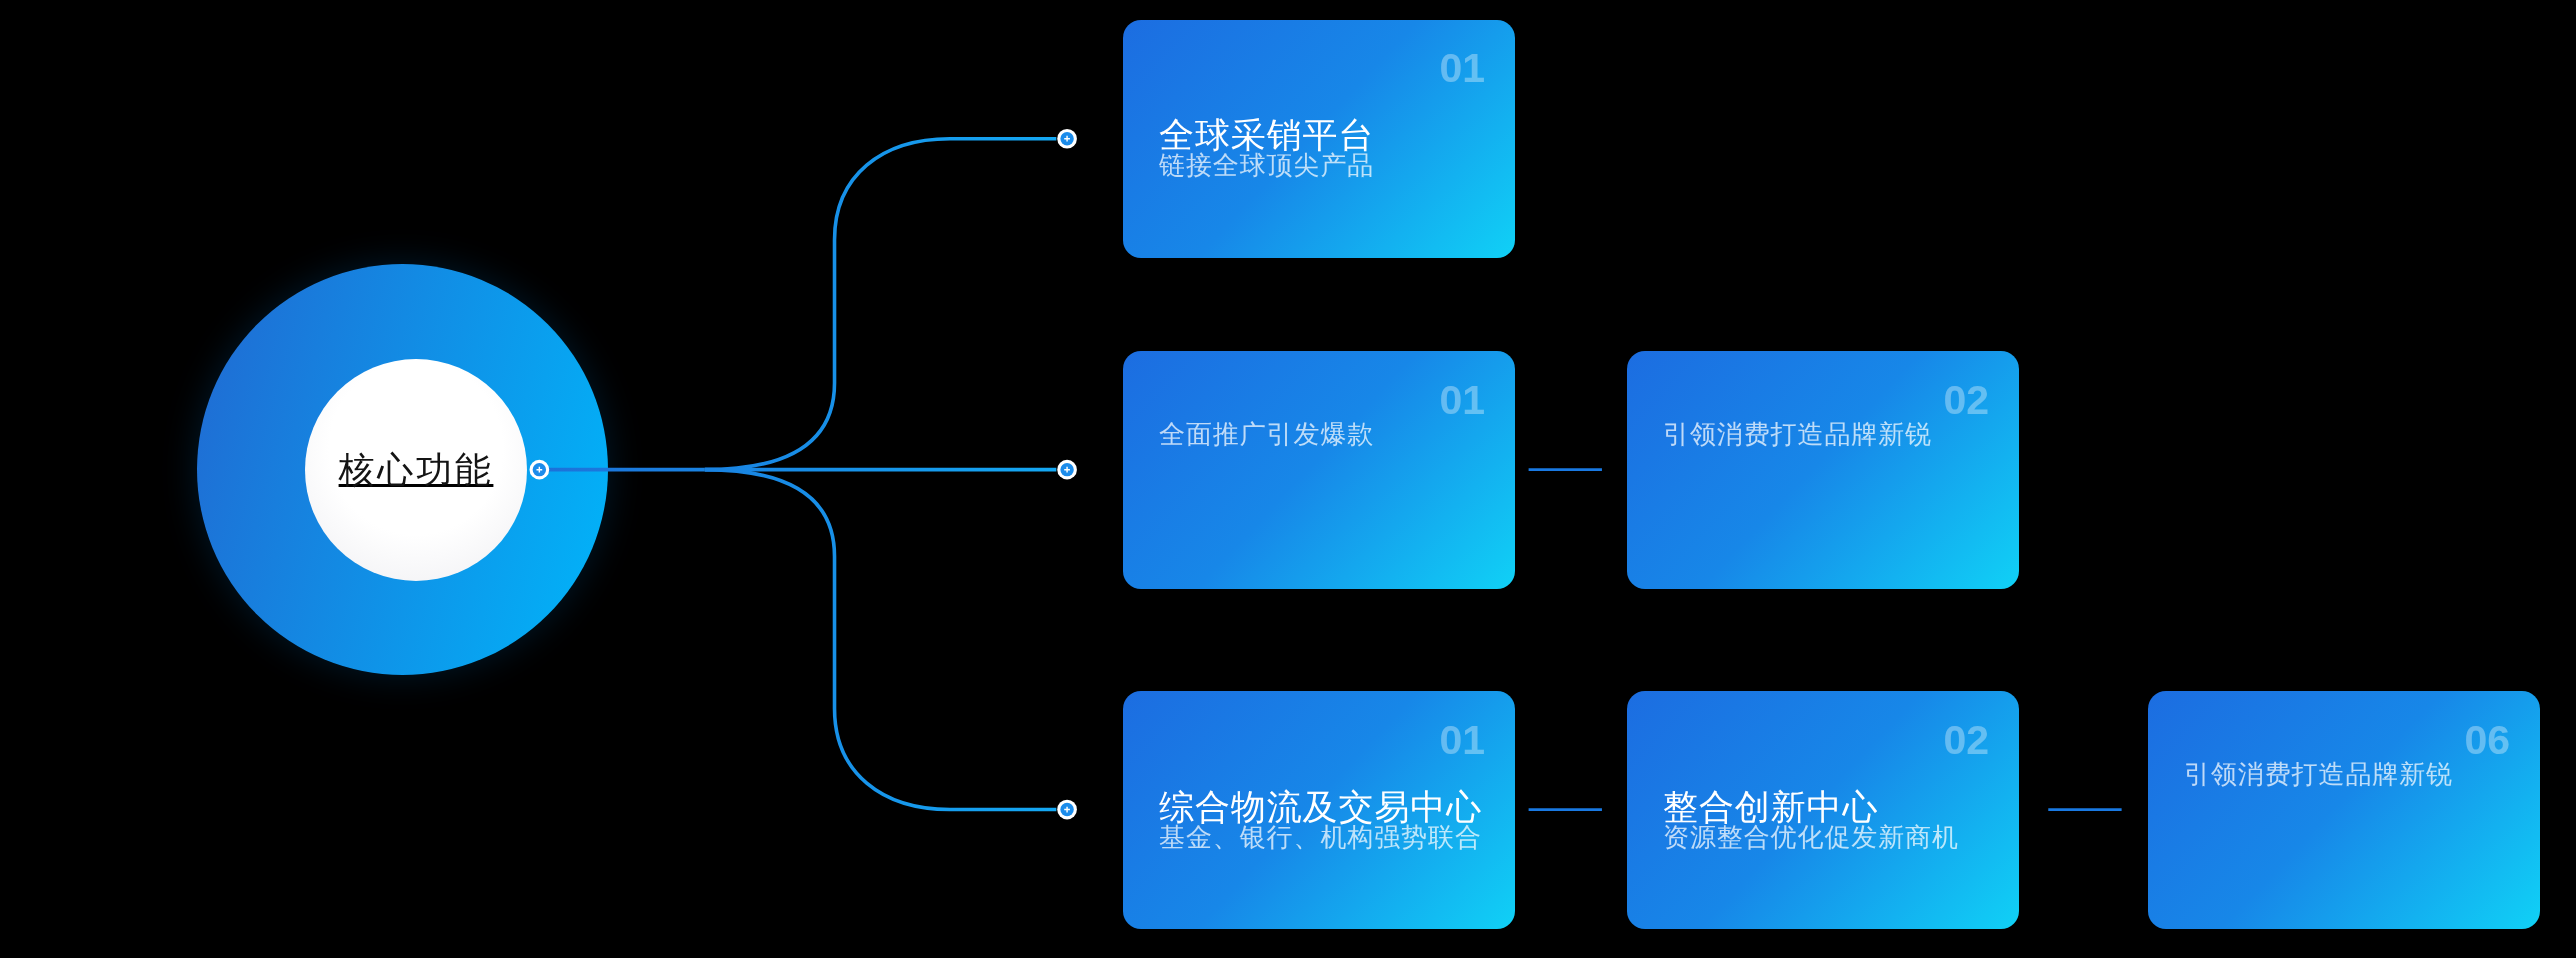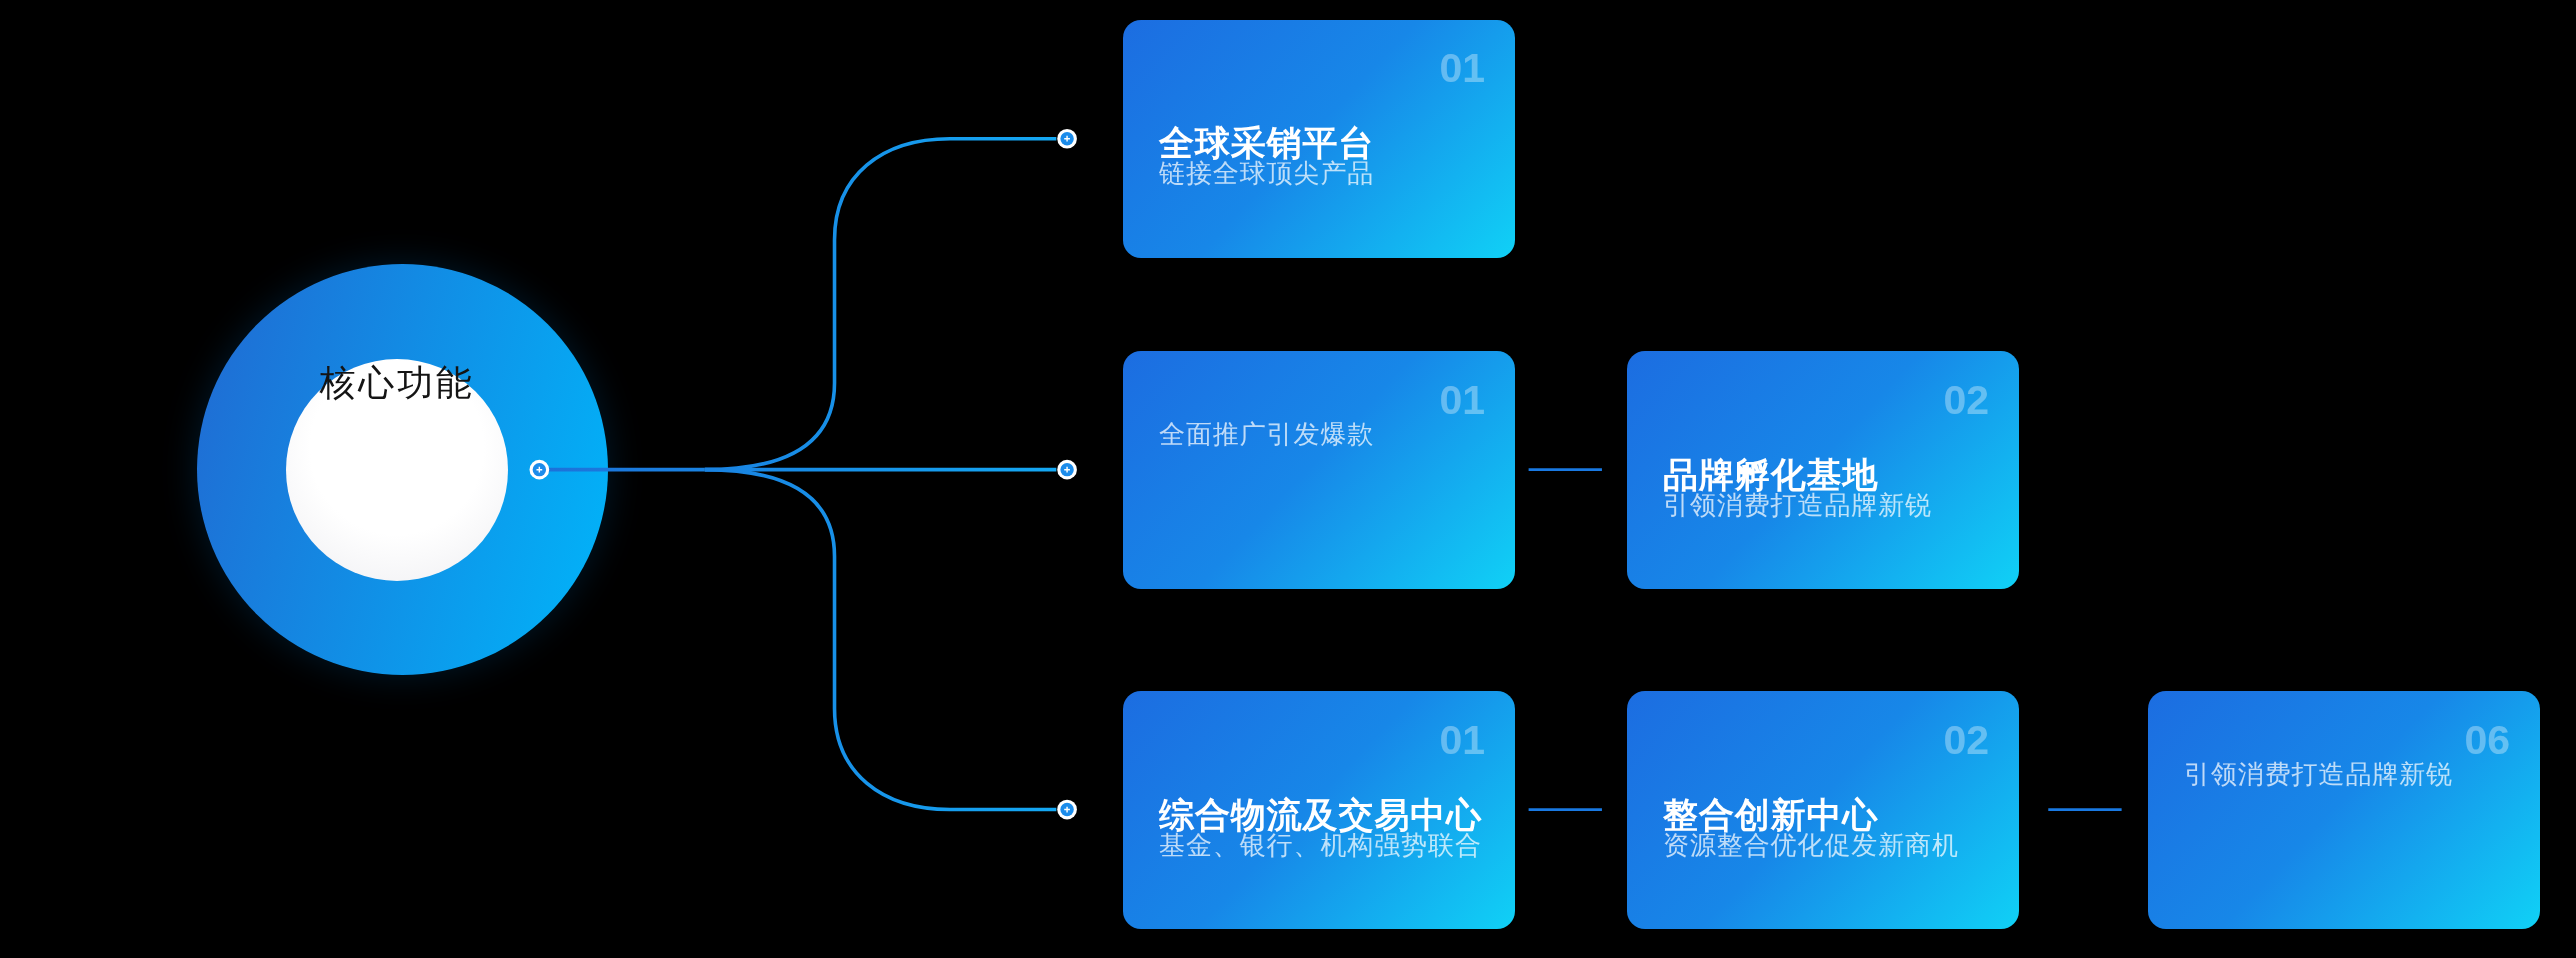--- a/index.html
+++ b/index.html
@@ -58,8 +58,8 @@
     margin-top:10.7px;
   }
   .card-title{
-    margin-top:36px;
-    font-size:35px;font-weight:700;color:#ffffff;
+    margin-top:28px;
+    font-size:35px;font-weight:400;color:#ffffff;
     letter-spacing:0.9px;white-space:nowrap;line-height:1;
   }
   .card-subtitle{

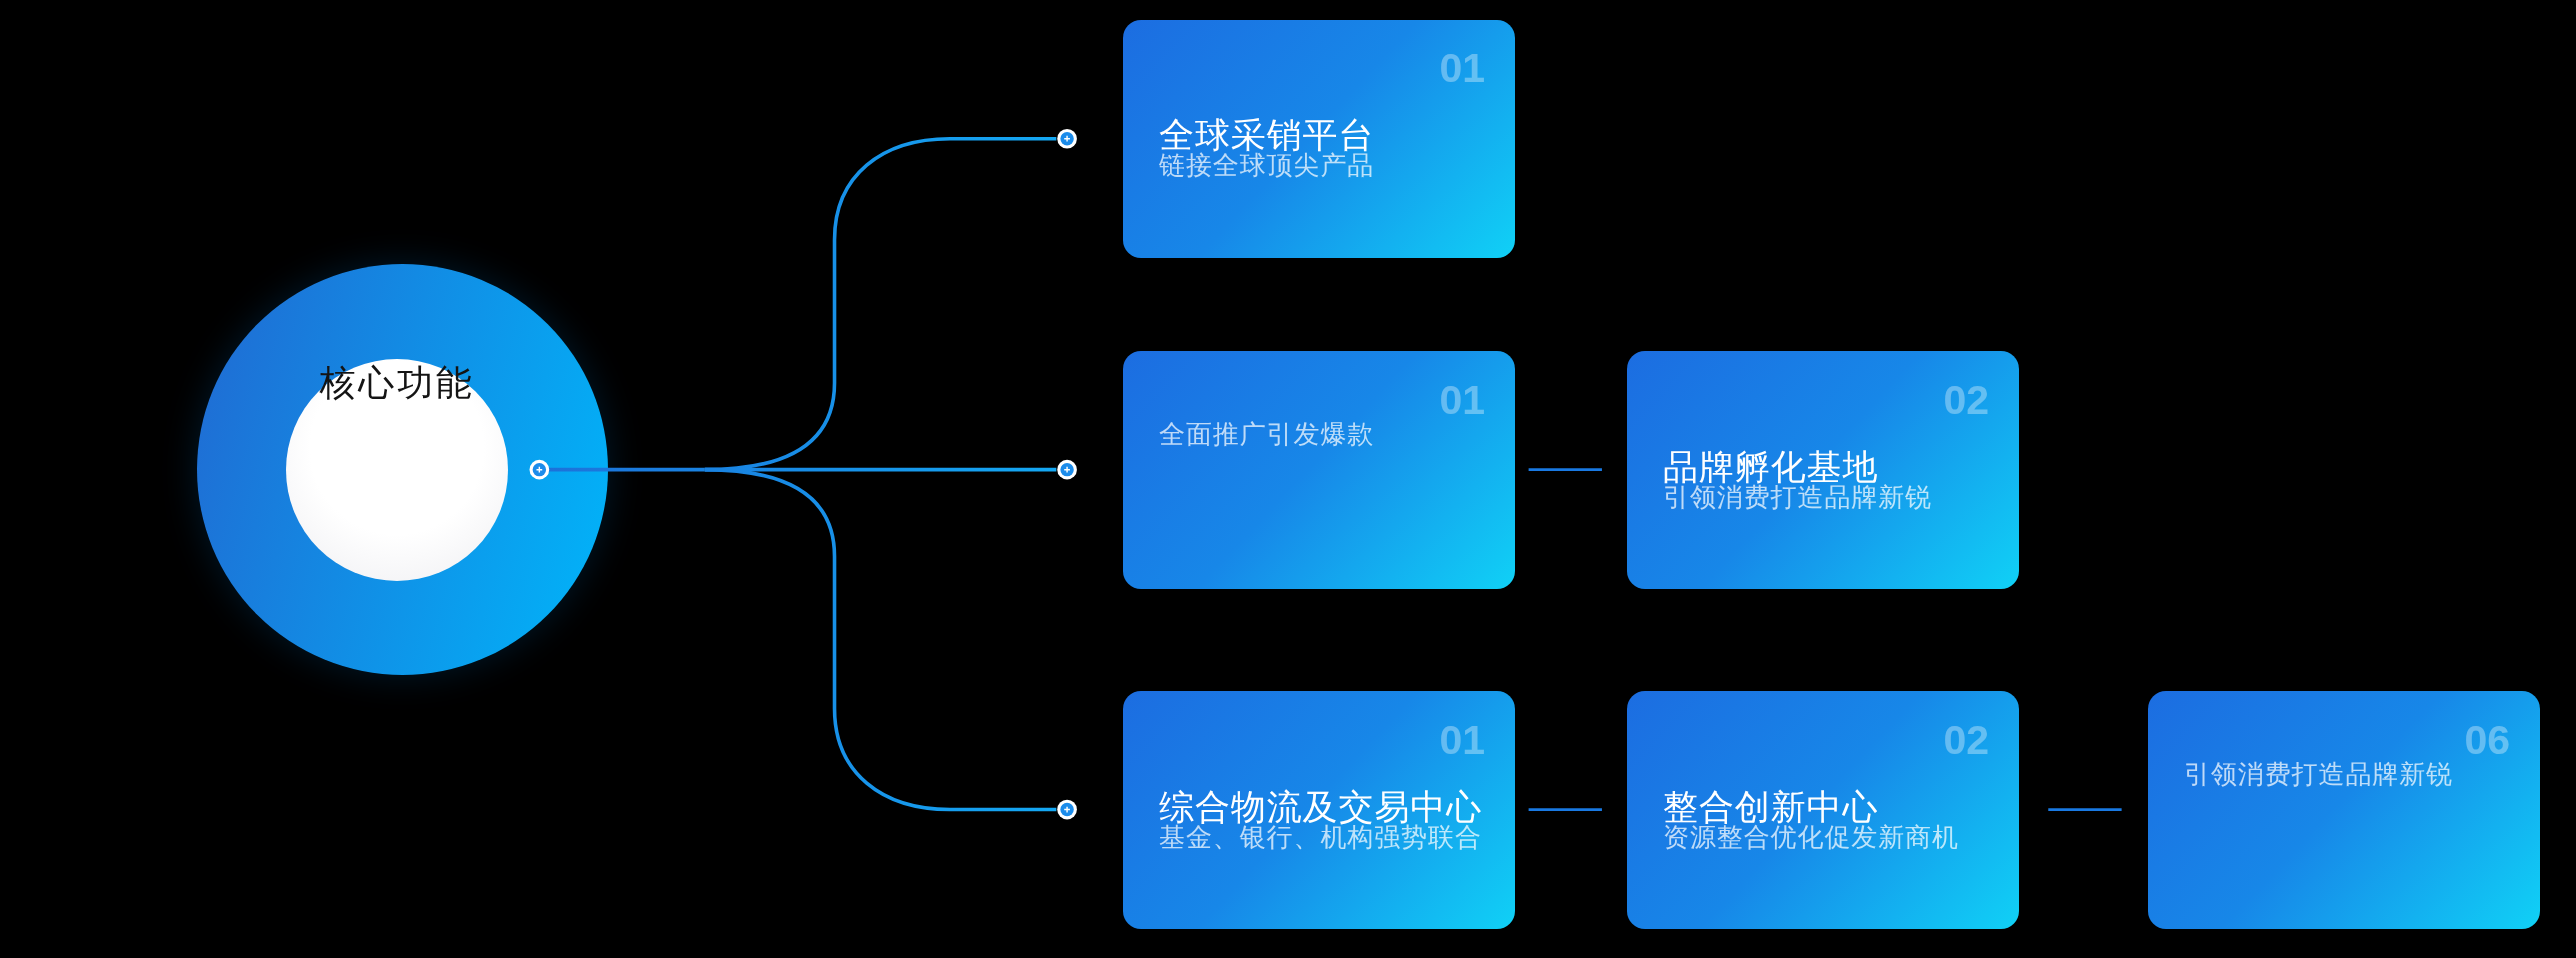--- a/index.html
+++ b/index.html
@@ -19,10 +19,10 @@
     box-shadow:0 0 36px rgba(10,140,240,.18);
   }
   .inner-circle{
-    position:absolute;left:89px;top:95px;
+    position:absolute;left:108px;top:95px;
     width:222px;height:222px;border-radius:50%;
     background:radial-gradient(circle at 50% 40%,#ffffff 50%,#f5f5f7 78%,#e9eaee 100%);
-    display:flex;align-items:flex-start;justify-content:center;
+    display:flex;align-items:center;justify-content:center;text-decoration:underline;
   }
   .core-label{
     font-size:36px;color:#141414;font-weight:500;letter-spacing:2.7px;white-space:nowrap;

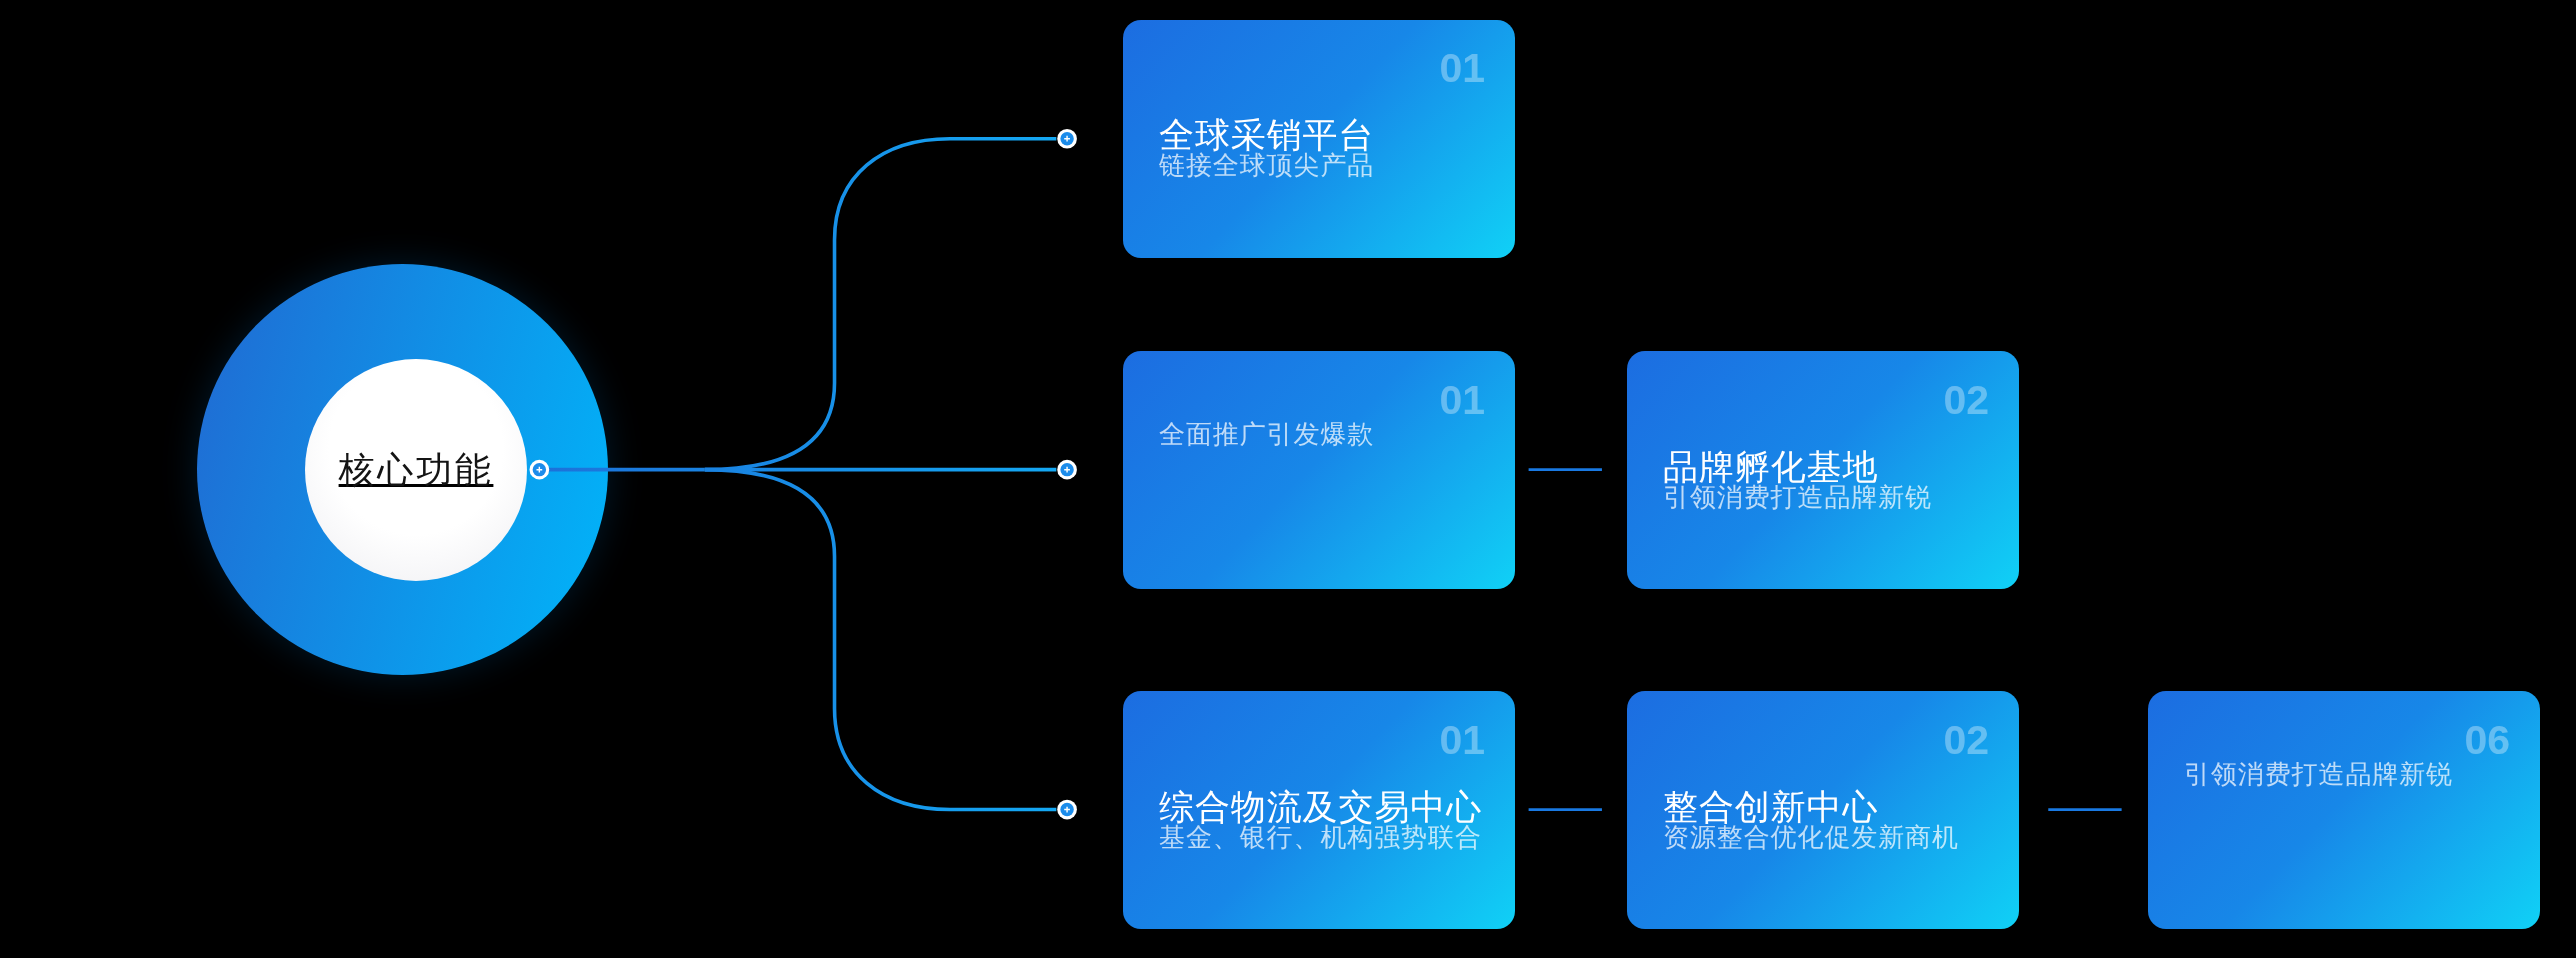--- a/index.html
+++ b/index.html
@@ -130,7 +130,6 @@
 
   <div class="card p-r2c2">
     <div class="card-number">02</div>
-    <div class="card-title">品牌孵化基地</div>
     <div class="card-subtitle">引领消费打造品牌新锐</div>
   </div>
 

